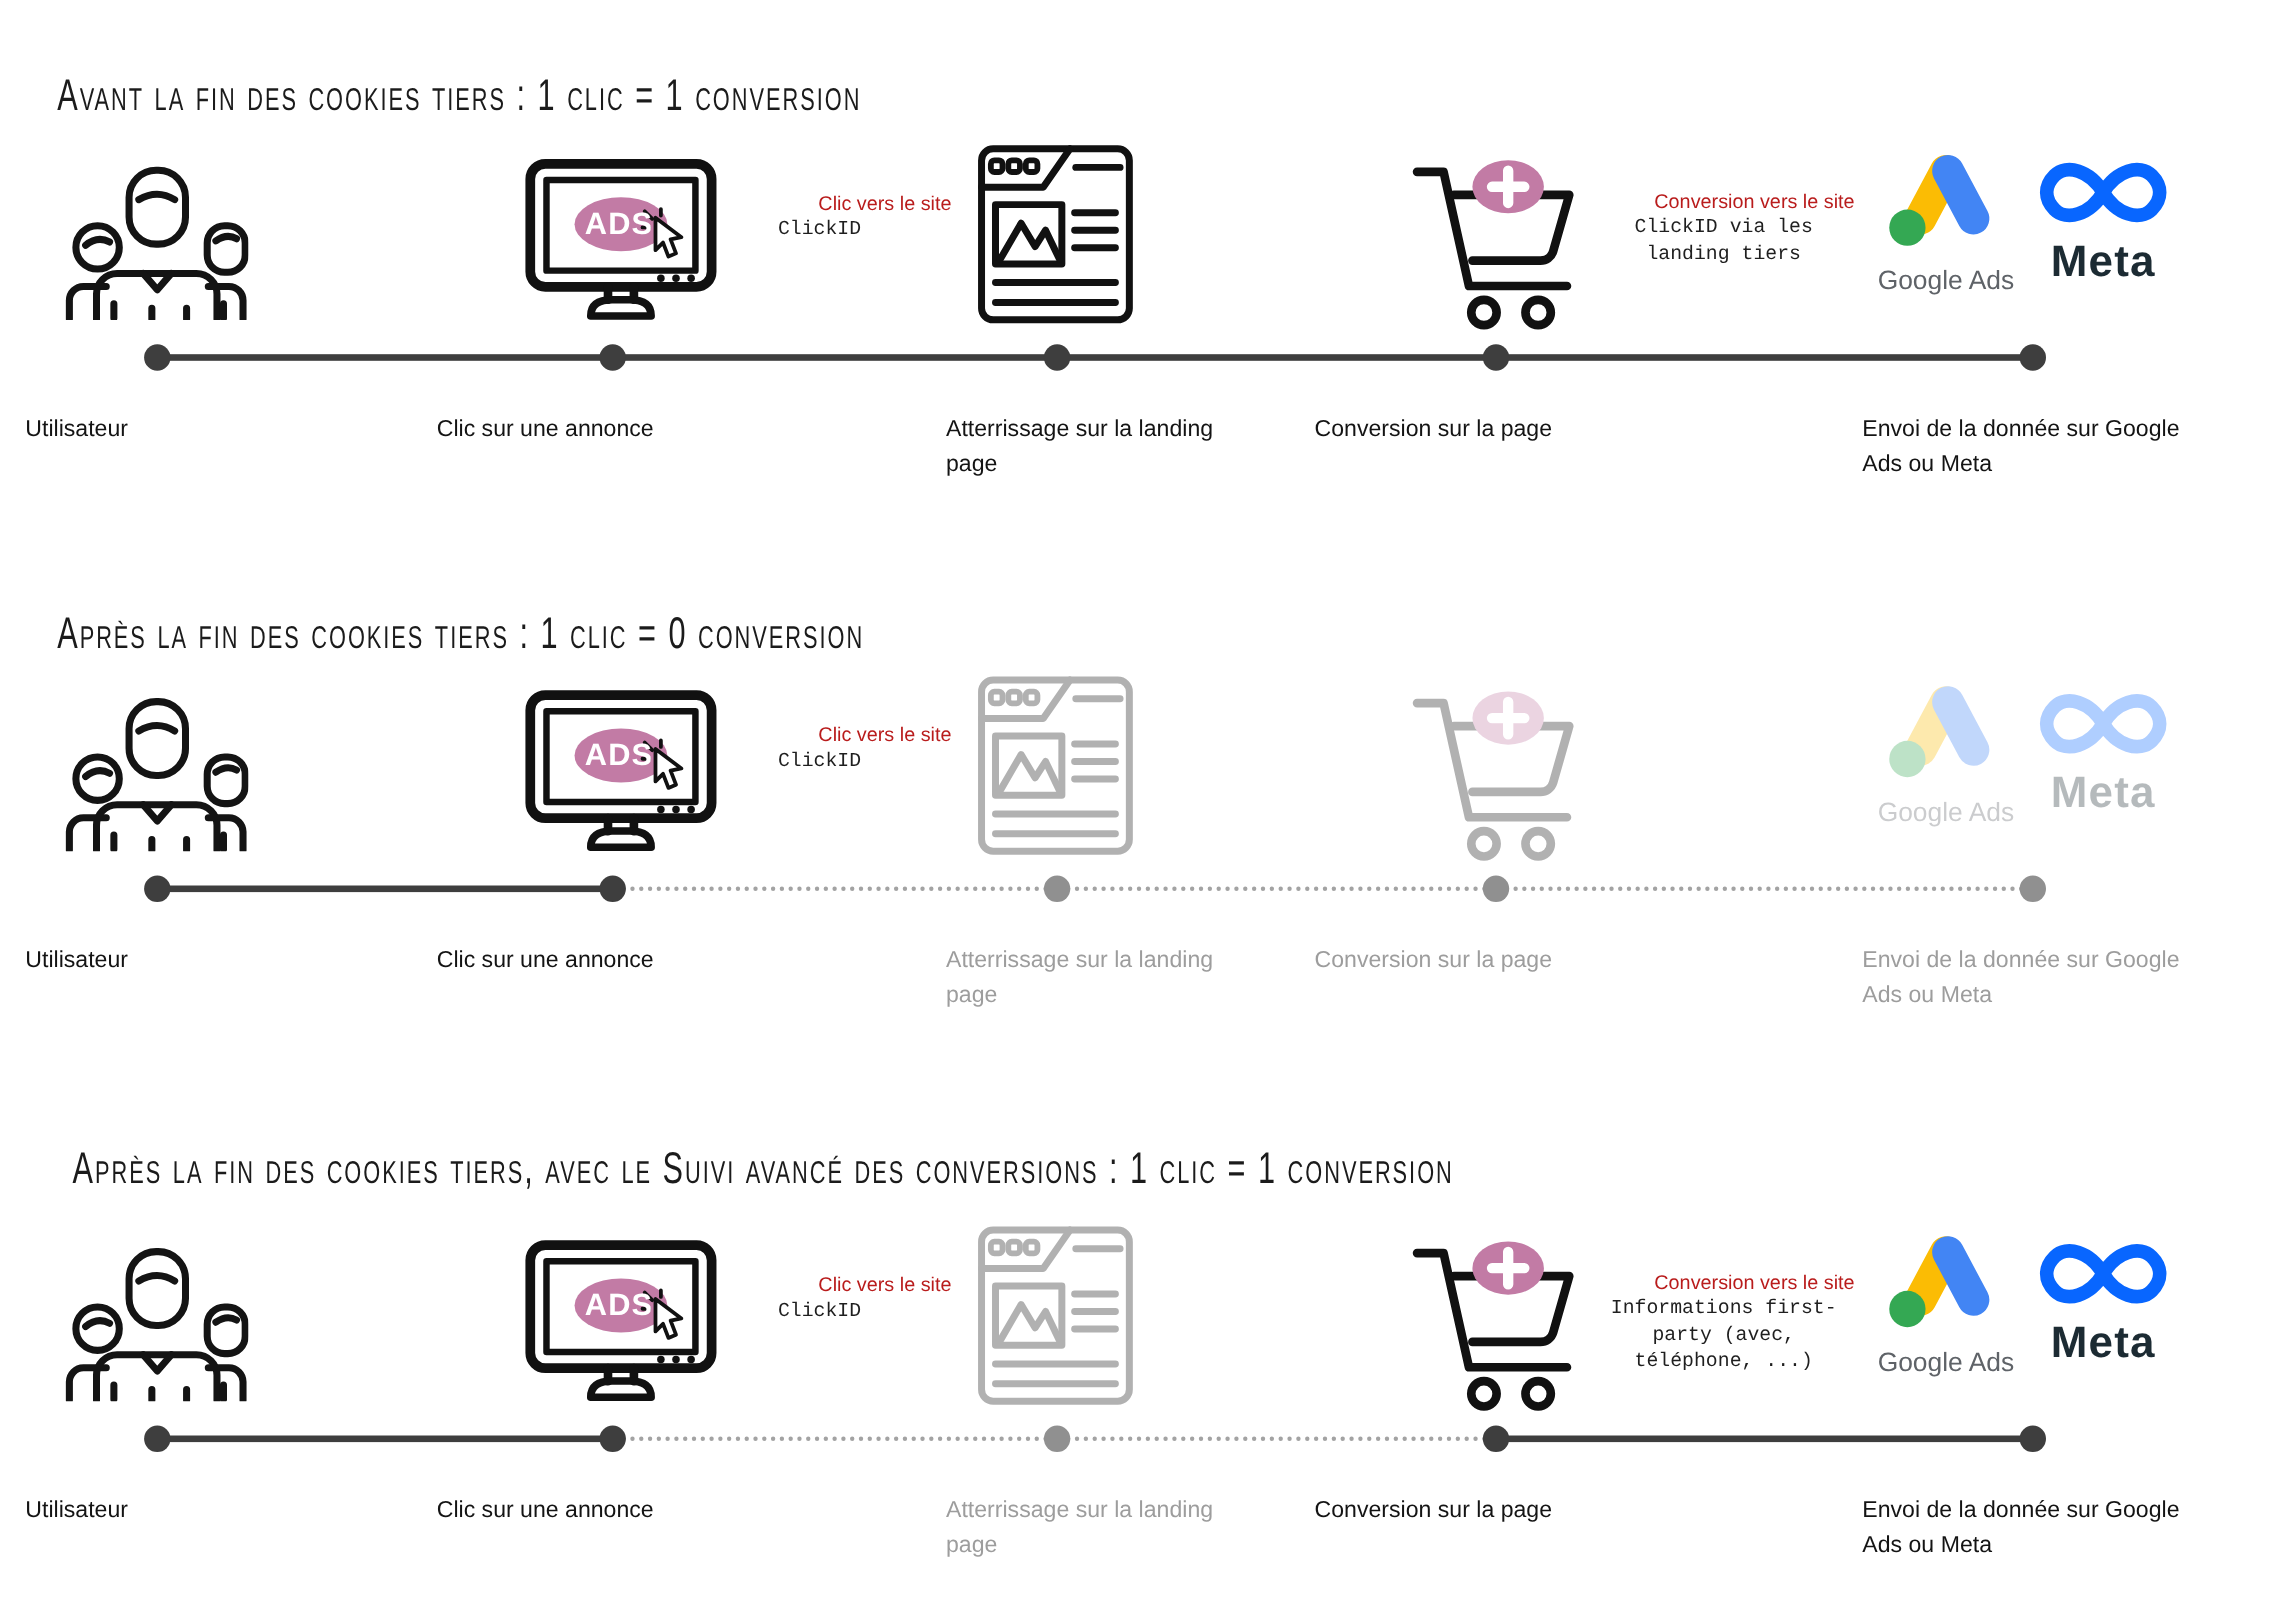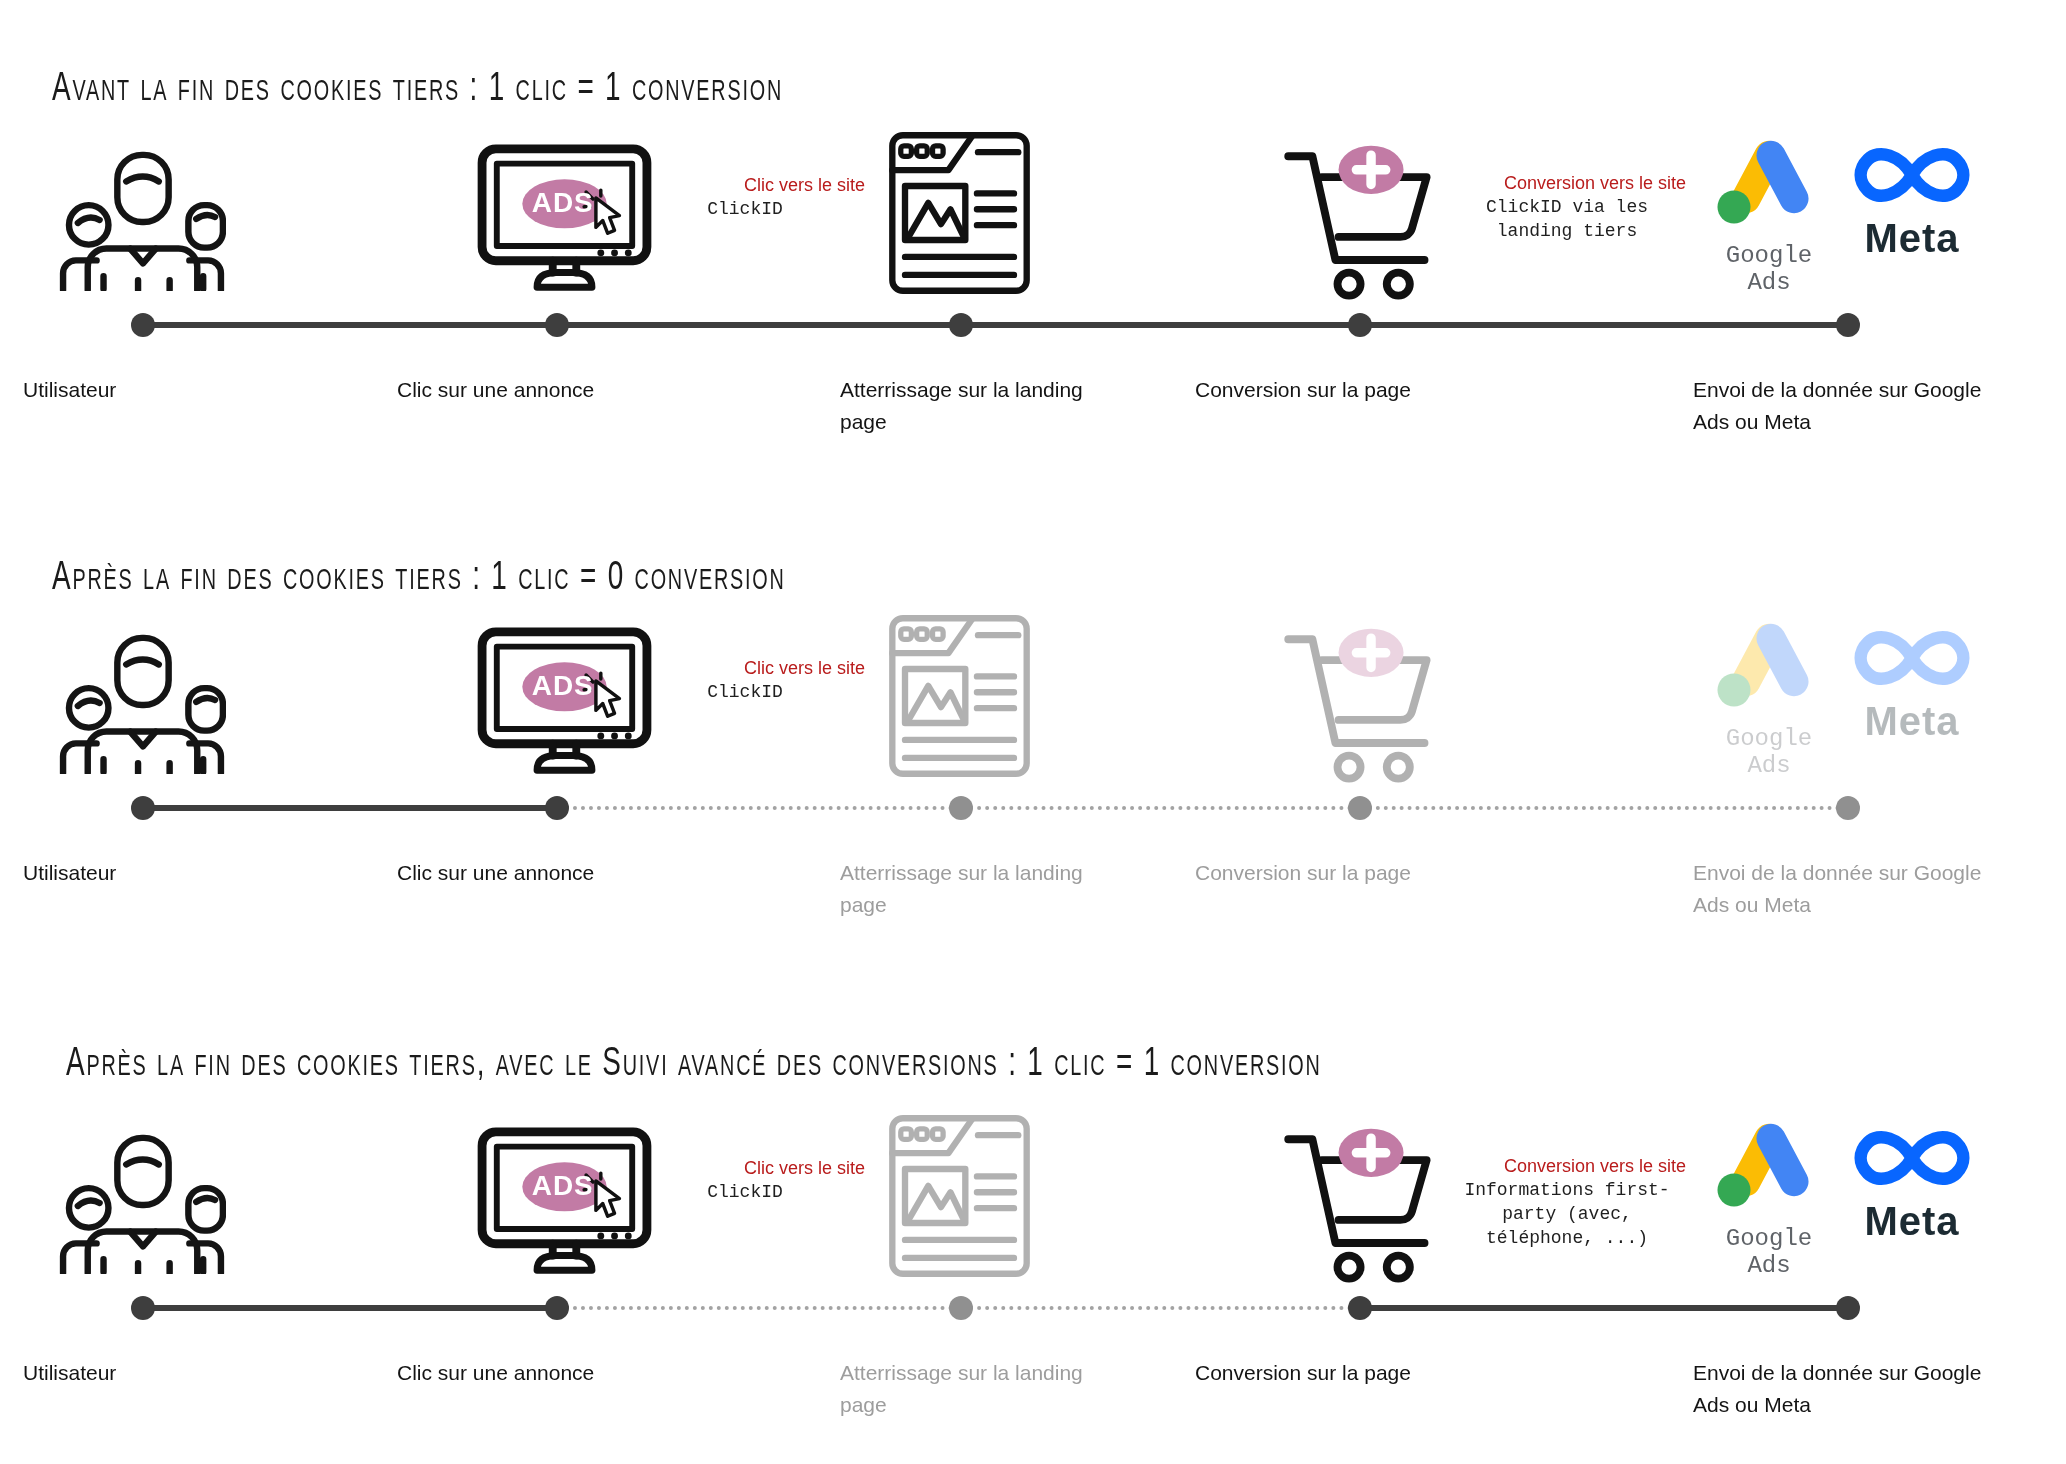--- a/index.html
+++ b/index.html
@@ -29,7 +29,7 @@
   .meta svg{width:124px;height:78px;margin:6px auto 0;}
   .ads-badge{position:absolute;left:49%;top:39%;transform:translate(-50%,-52%);
       font-size:28px;font-weight:bold;color:#fff;letter-spacing:1px;}
-  .ga-label{display:block;margin-top:14px;font-size:24px;color:#5f6368;font-family:Liberation Mono, monospace;}
+  .ga-label{display:block;margin-top:14px;font-size:24px;color:#5f6368;}
   .meta-label{display:block;margin-top:2px;font-size:40px;font-weight:bold;color:#1c2b33;letter-spacing:1px;}
   .muted{opacity:.32;}
 

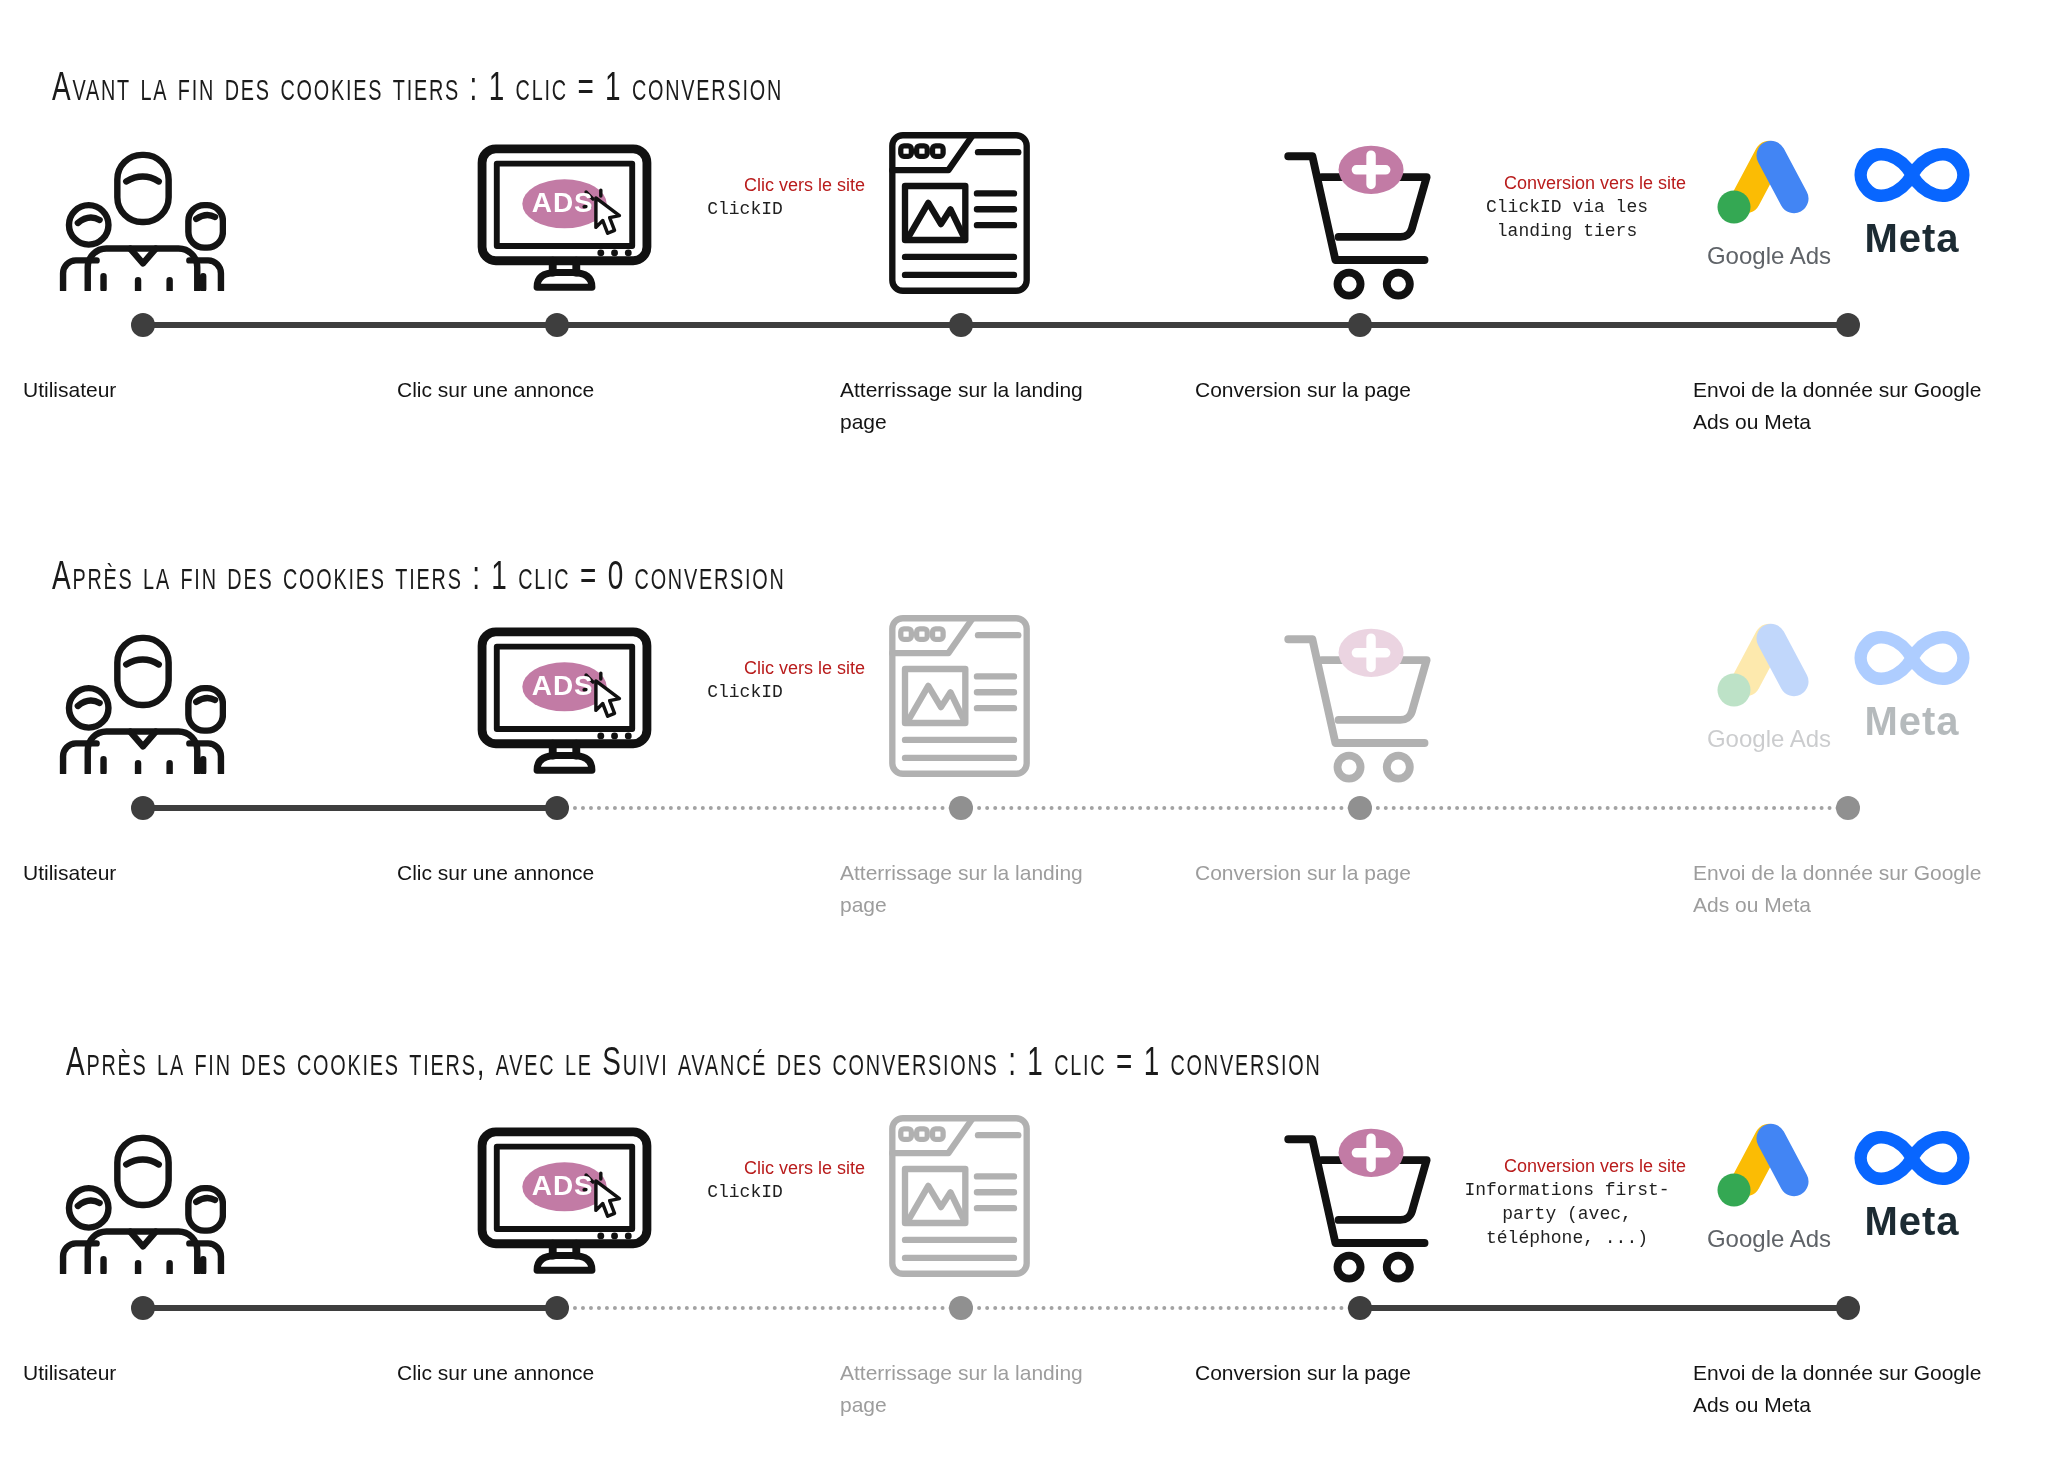--- a/index.html
+++ b/index.html
@@ -54,7 +54,7 @@
   .lbl{position:absolute;top:calc(var(--oy) + 374px);text-align:left;
        font-size:21px;line-height:32px;color:#141414;}
   .lbl.grey{color:#9d9d9d;}
-  .l1{left:23px;width:240px;} .l2{left:397px;width:320px;} .l3{left:840px;width:260px;}
+  .l1{left:23px;width:240px;} .l2{left:397px;width:320px;} .l3{left:860px;width:260px;}
   .l4{left:1195px;width:330px;} .l5{left:1693px;width:310px;}
 </style>
 </head>

